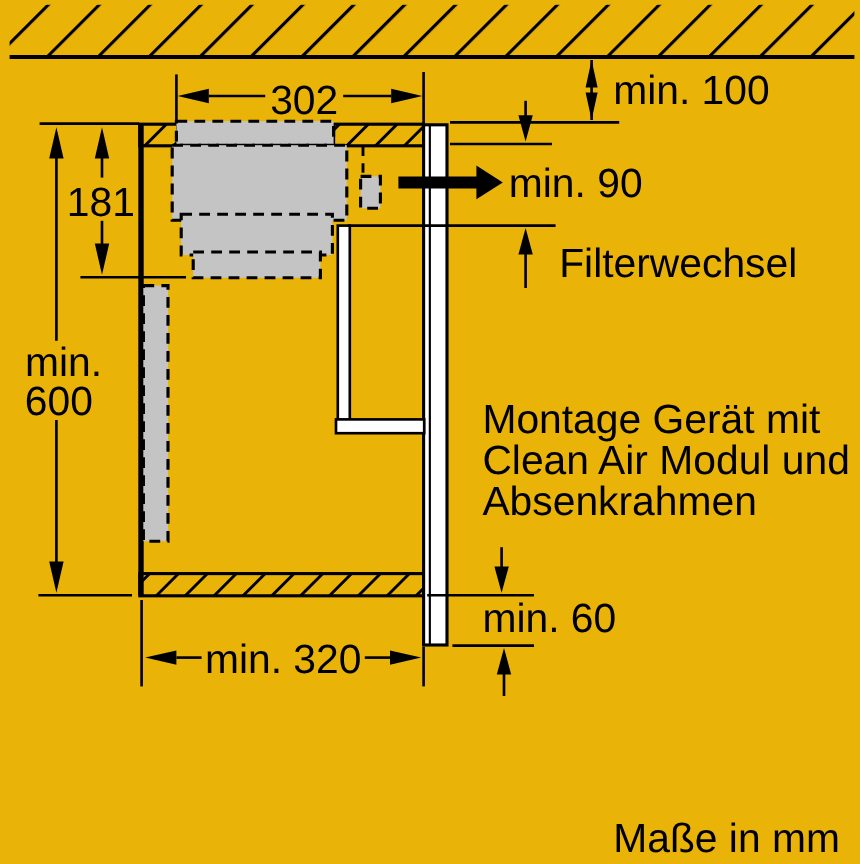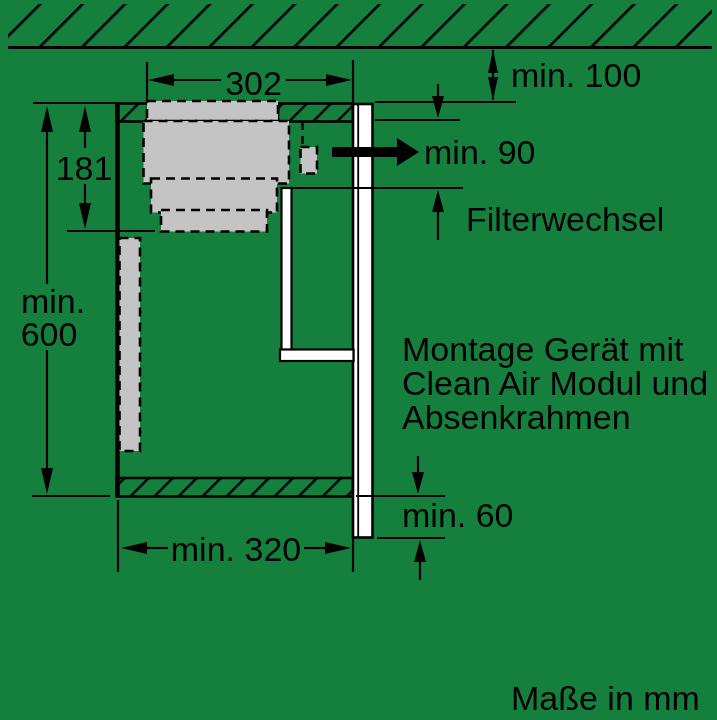--- a/index.html
+++ b/index.html
@@ -3,7 +3,7 @@
 <meta charset="utf-8">
 <style>
   html,body{margin:0;padding:0;background:#ffffff;}
-  .stage{position:relative;width:717px;height:720px;background:#15803d;overflow:hidden;}
+  .stage{position:relative;width:717px;height:720px;background:#eab308;overflow:hidden;}
   svg{display:block;}
   .dim-text{font-family:"Liberation Sans", sans-serif;font-size:34px;fill:#000000;}
   .note-text{font-family:"Liberation Sans", sans-serif;font-size:34px;fill:#000000;}

